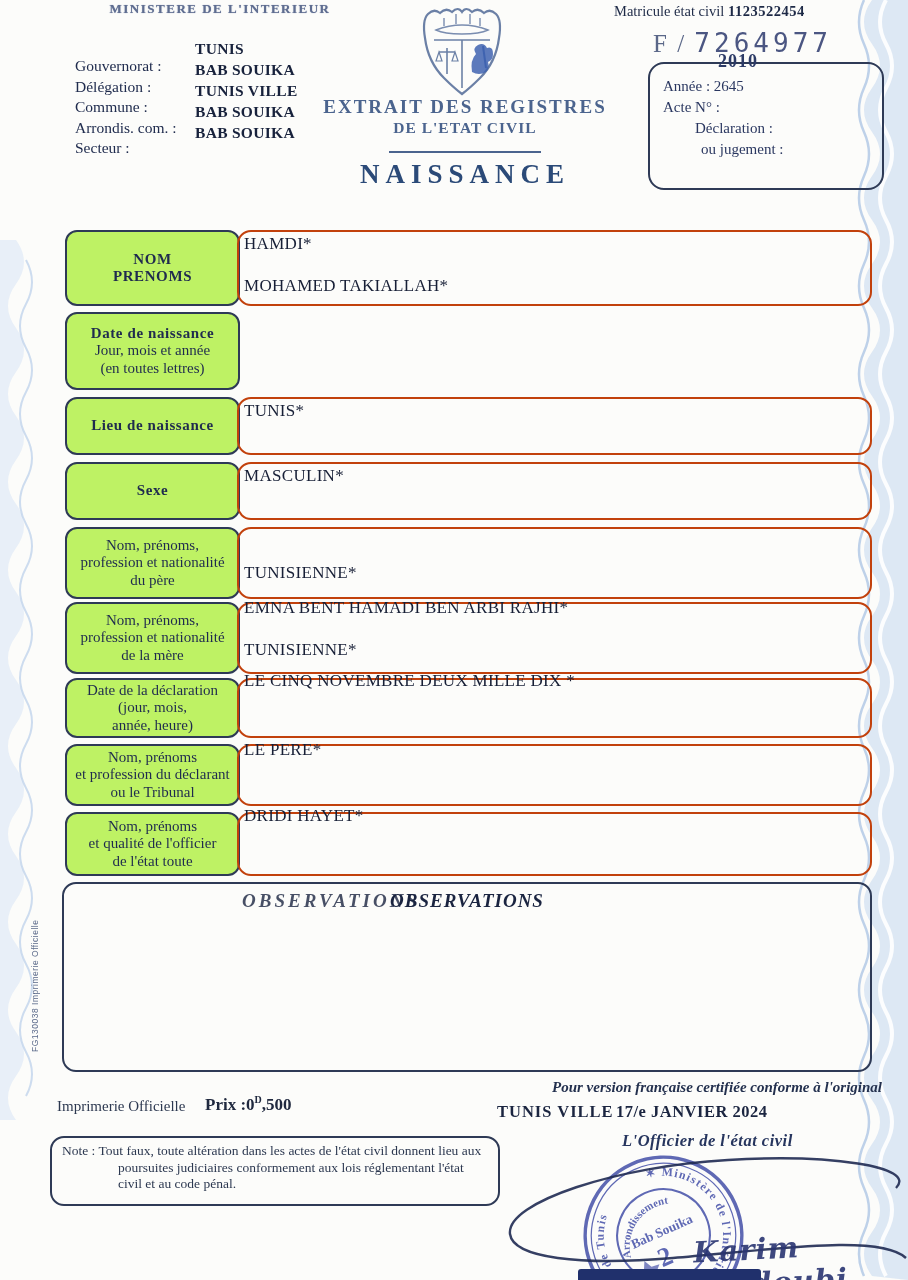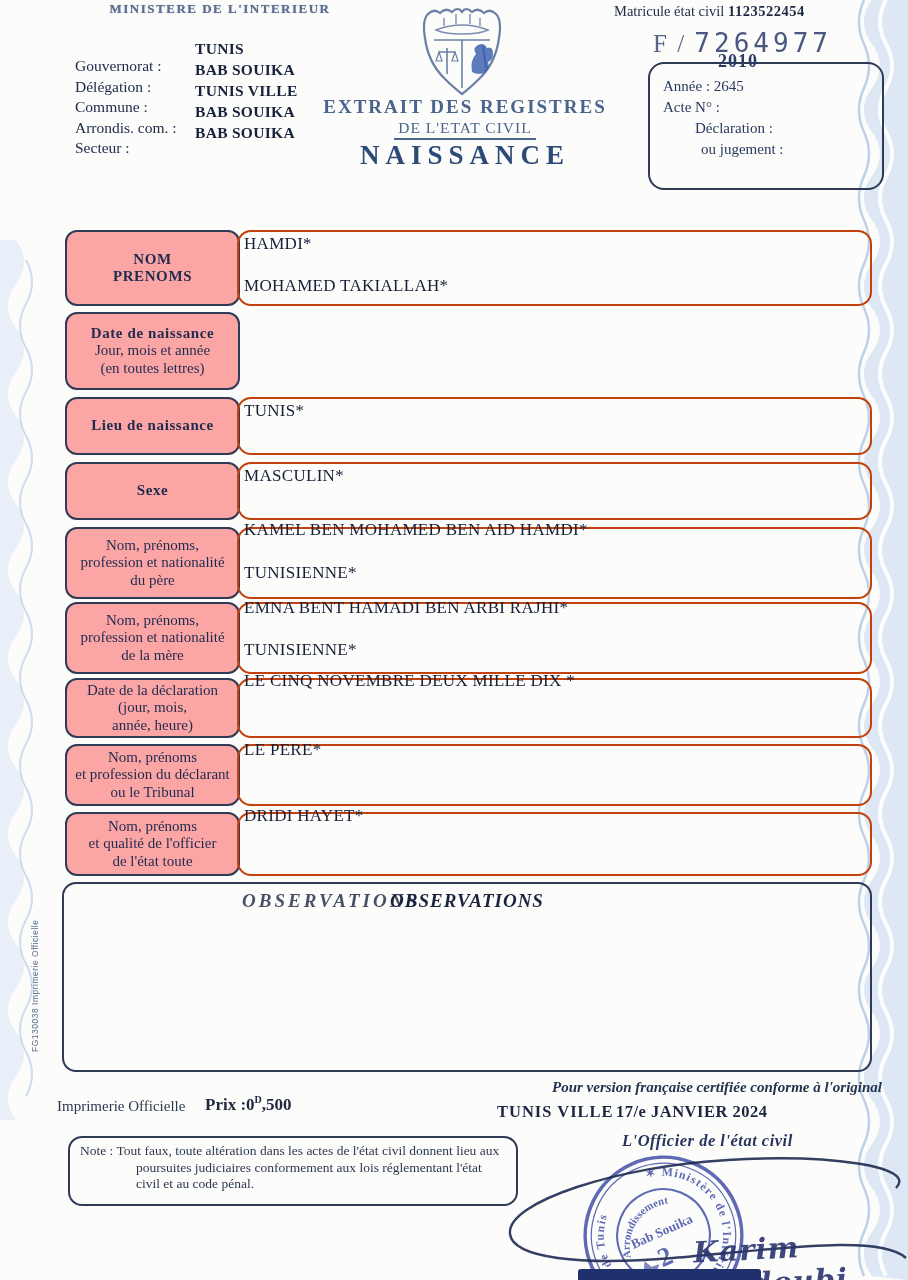--- a/index.html
+++ b/index.html
@@ -37,8 +37,8 @@
   
   .title-block{left:300px;top:96px;width:330px;text-align:center;}
   .title1{font-size:19px;font-weight:bold;letter-spacing:2px;color:#4b648e;}
-  .title2{font-size:15.5px;font-weight:normal;letter-spacing:1px;color:#4b648e;
-    display:inline-block;border-bottom:2px solid #4b648e;padding:1px 4px 1px;}
+  .title2{font-size:15.5px;font-weight:bold;letter-spacing:1px;color:#4b648e;
+    display:inline-block;border-bottom:2px solid #4b648e;padding:1px 4px 14px;}
   .doc-type{font-size:27px;font-weight:bold;letter-spacing:6px;color:#2b4a78;}
   .doc-version{font-size:17px;font-weight:bold;font-style:italic;color:#22304e;margin-top:2px;letter-spacing:.5px;}
 

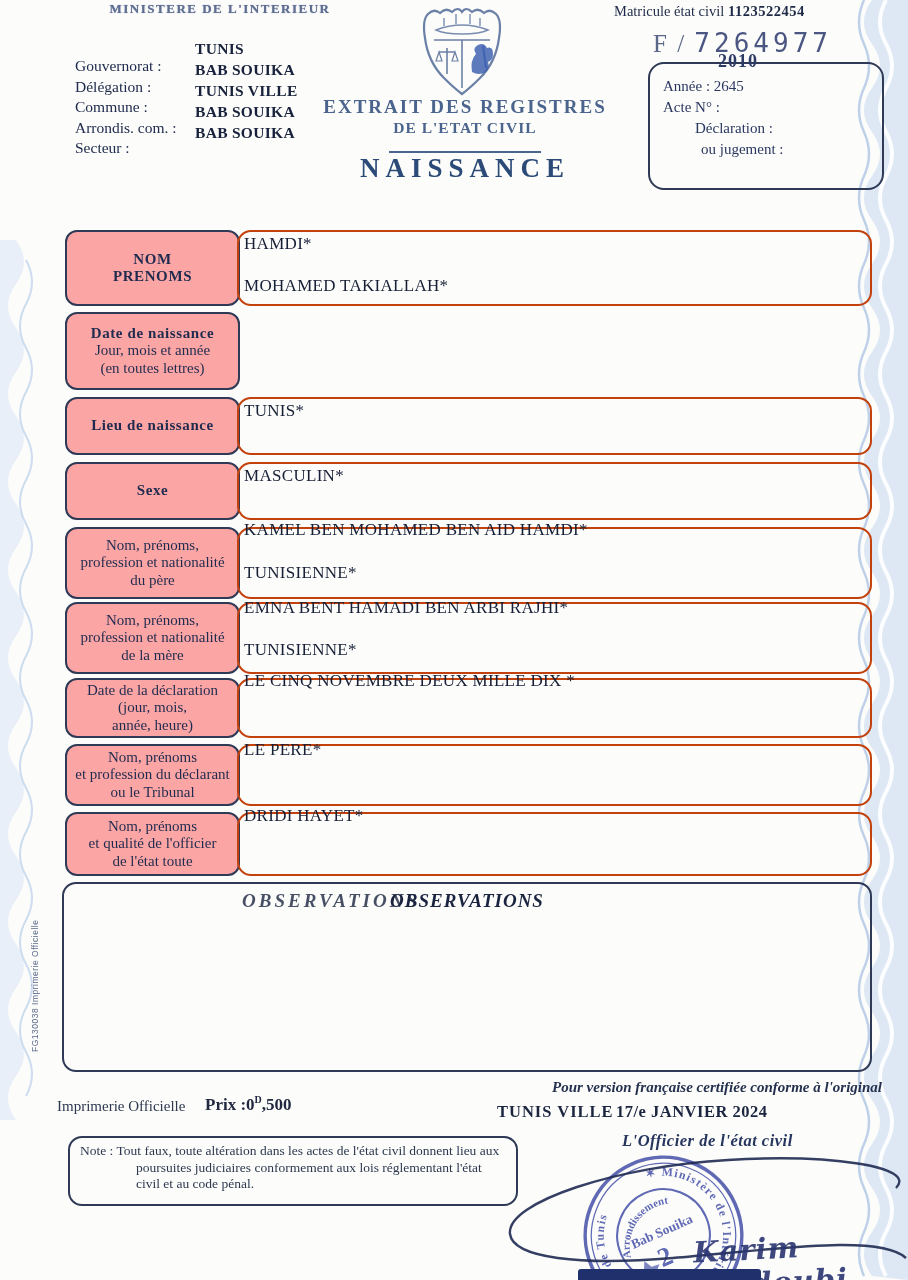--- a/index.html
+++ b/index.html
@@ -39,7 +39,7 @@
   .title1{font-size:19px;font-weight:bold;letter-spacing:2px;color:#4b648e;}
   .title2{font-size:15.5px;font-weight:bold;letter-spacing:1px;color:#4b648e;
     display:inline-block;border-bottom:2px solid #4b648e;padding:1px 4px 14px;}
-  .doc-type{font-size:27px;font-weight:bold;letter-spacing:6px;color:#2b4a78;}
+  .doc-type{font-size:27px;font-weight:bold;letter-spacing:6px;color:#2b4a78;margin-top:6px;}
   .doc-version{font-size:17px;font-weight:bold;font-style:italic;color:#22304e;margin-top:2px;letter-spacing:.5px;}
 
   

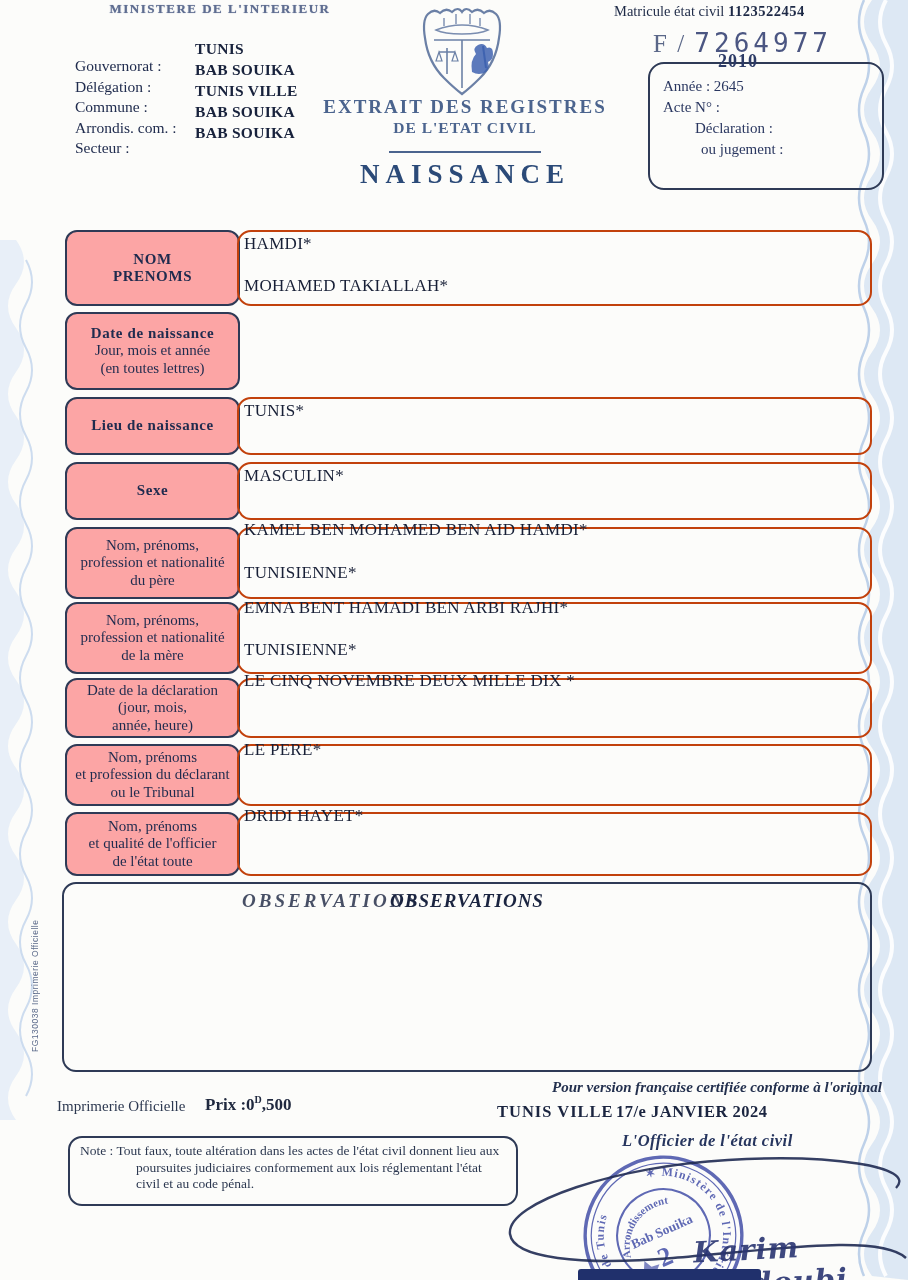--- a/index.html
+++ b/index.html
@@ -47,7 +47,7 @@
   .label-box{position:absolute;left:0;top:0;width:175px;height:100%;
     border:2px solid #2e3a56;border-radius:12px;box-sizing:border-box;
     display:flex;flex-direction:column;justify-content:center;align-items:center;
-    font-size:15px;line-height:17.5px;color:#1f2b4e;text-align:center;background:#fca5a5;}
+    font-size:15px;line-height:17.5px;color:#1f2b4e;text-align:center;background:#bef264;}
   .value-box{position:absolute;left:172px;top:0;right:0;height:100%;
     border:2px solid #c2410c;border-radius:14px;box-sizing:border-box;background:transparent;}
   .vline{position:absolute;left:5px;white-space:nowrap;font-size:17px;

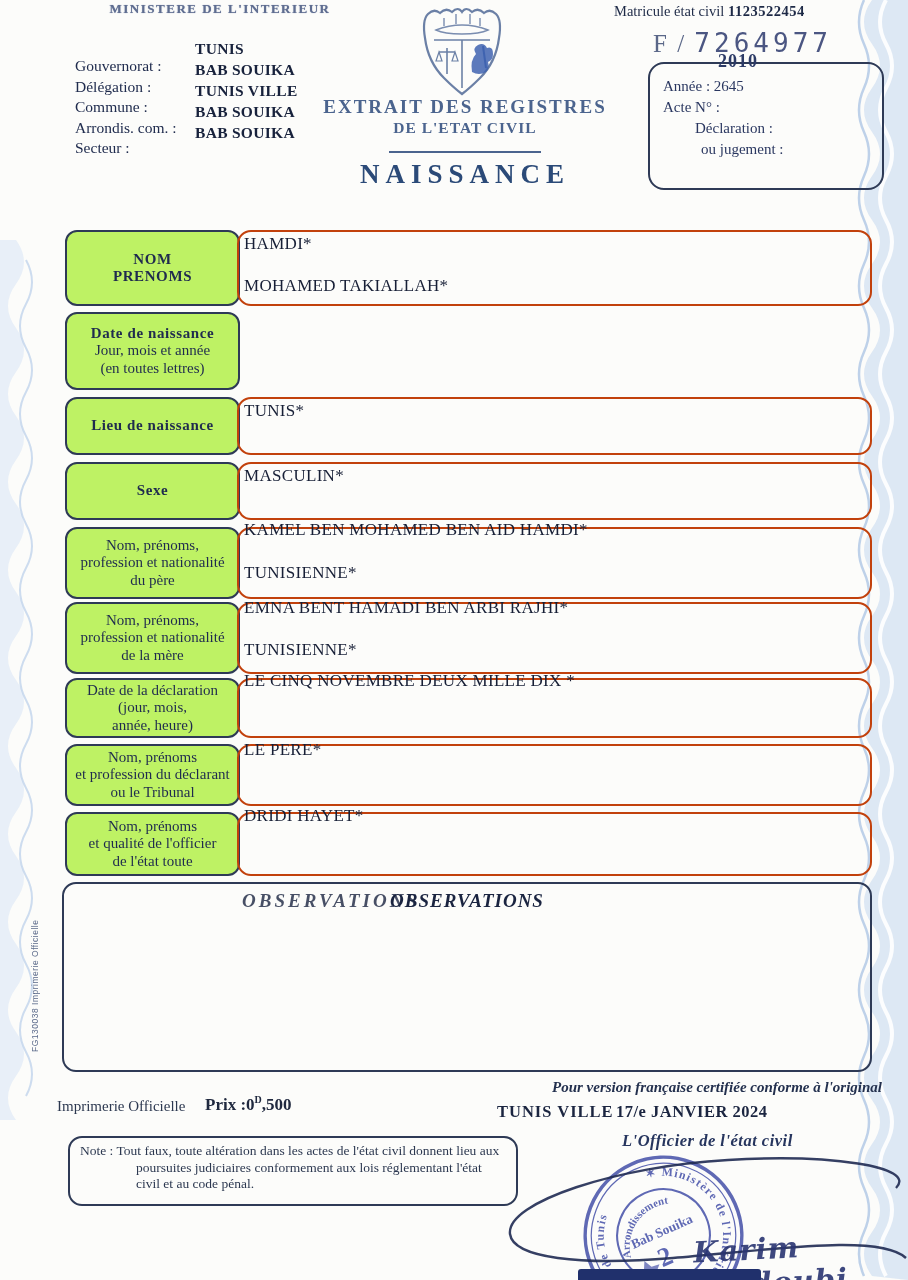--- a/index.html
+++ b/index.html
@@ -210,7 +210,6 @@
       <span>du père</span>
     </div>
     <div class="value-box">
-      <span class="vline v0">KAMEL BEN MOHAMED BEN AID HAMDI*</span>
       <span class="vline v1">TUNISIENNE*</span>
     </div>
   </div>

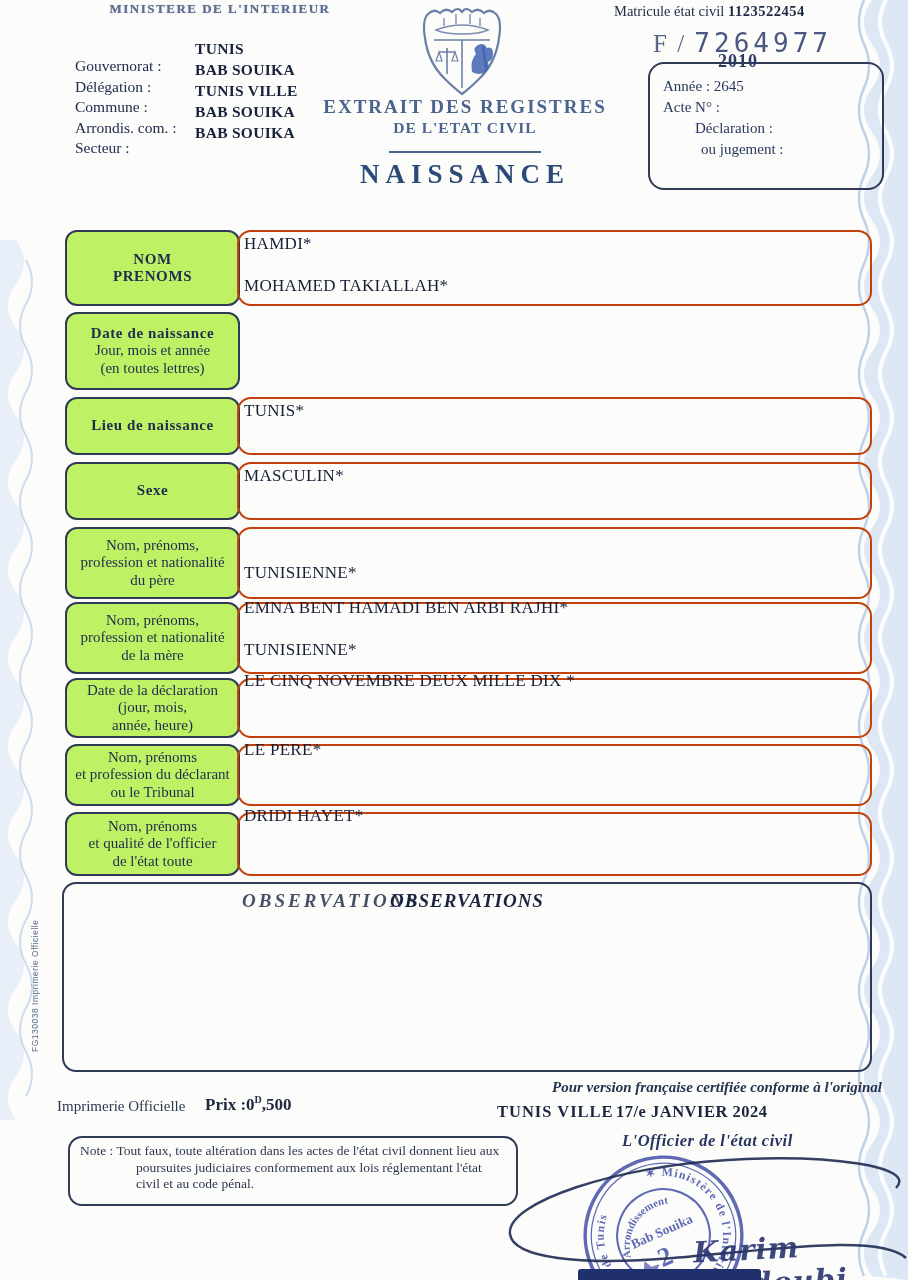--- a/index.html
+++ b/index.html
@@ -82,7 +82,7 @@
   .date{left:616px;top:1102px;font-size:16.5px;font-weight:bold;letter-spacing:.5px;color:#1b2540;}
   .officer-title{left:622px;top:1131px;font-size:16.5px;font-weight:bold;
     font-style:italic;color:#26355e;letter-spacing:.5px;}
-  .note-box{left:68px;top:1136px;width:450px;min-height:70px;border:2px solid #2e3a56;
+  .note-box{left:50px;top:1136px;width:450px;min-height:70px;border:2px solid #2e3a56;
     border-radius:14px;box-sizing:border-box;padding:5px 10px 6px;
     font-size:13.5px;line-height:16.5px;color:#2c3850;}
   .note-inner{padding-left:56px;text-indent:-56px;}

